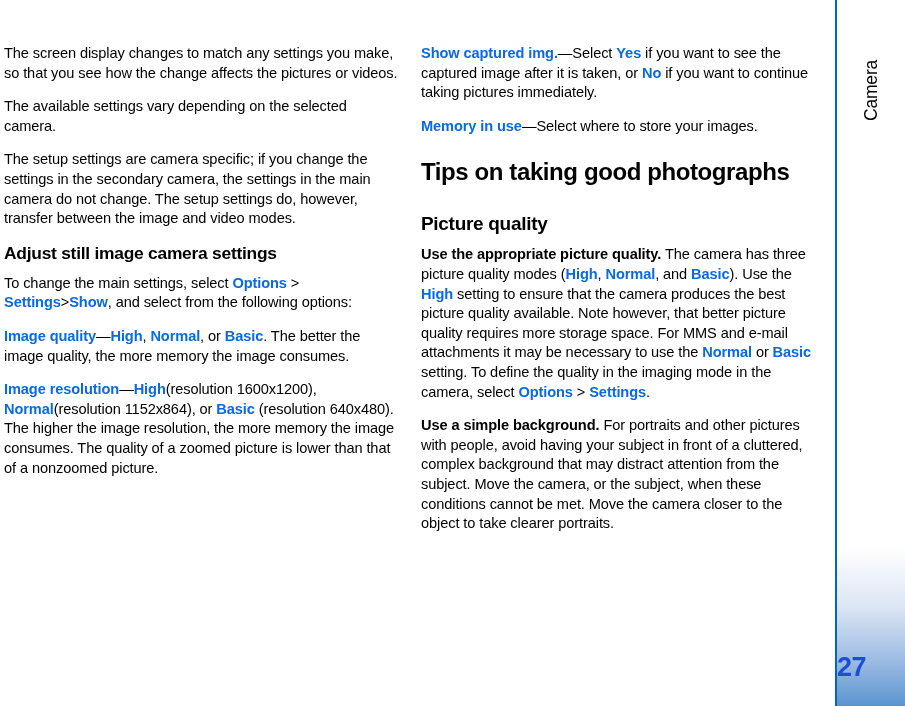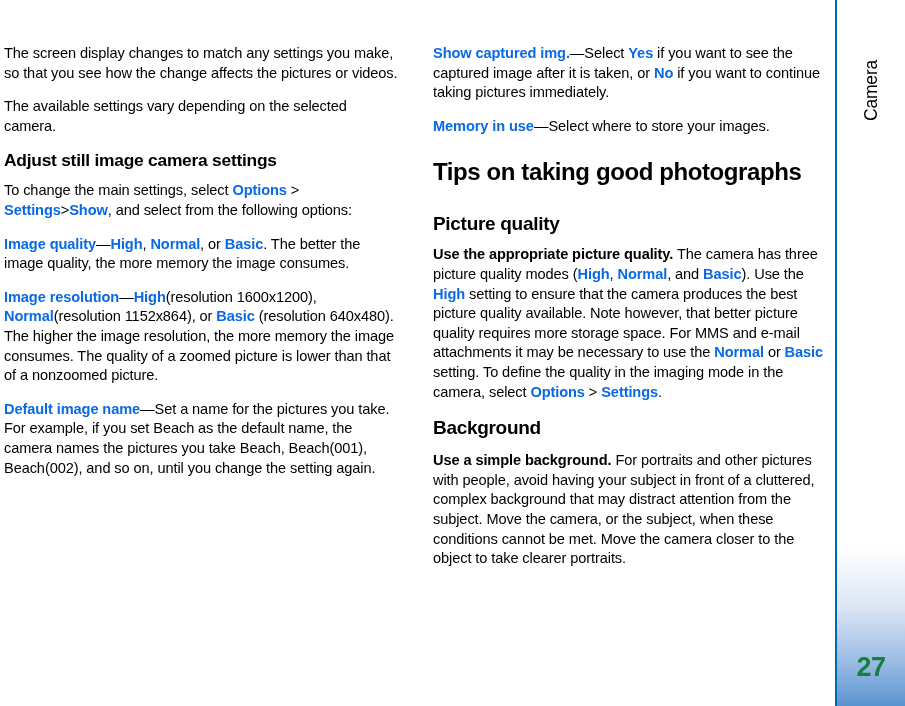--- a/index.html
+++ b/index.html
@@ -30,7 +30,7 @@
     width: 397px;
   }
   #col-left  { left: 4px; }
-  #col-right { left: 433px; width: 398px; }
+  #col-right { left: 421px; width: 398px; }
 
   p.body {
     margin: 0 0 14px 0;

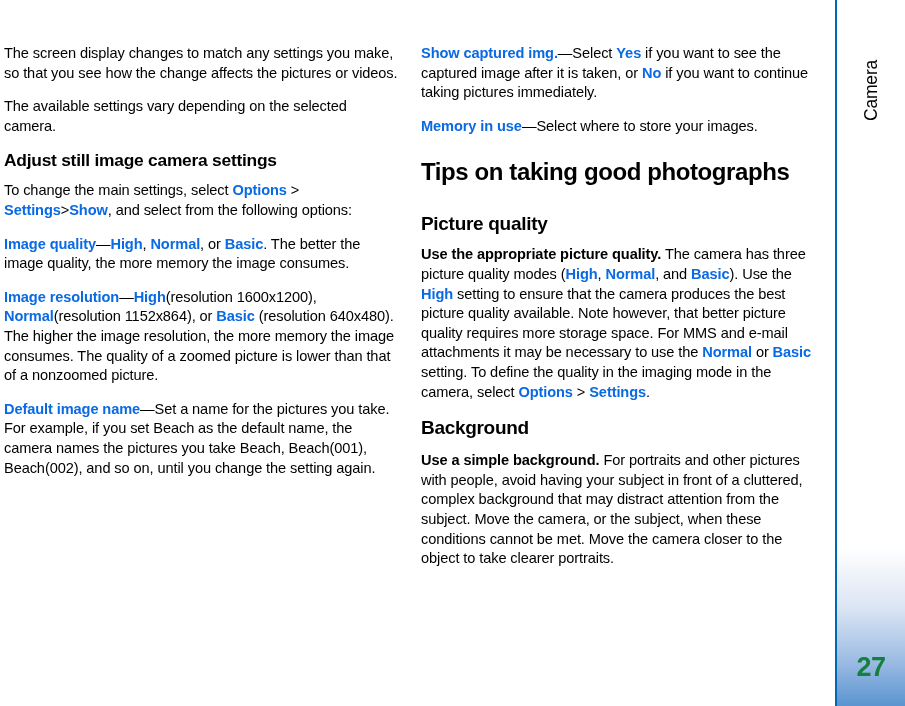--- a/index.html
+++ b/index.html
@@ -152,6 +152,7 @@
 
     <p class="body">The available settings vary depending on the selected camera.</p>
 
+    <p class="body">The setup settings are camera specific; if you change the settings in the secondary camera, the settings in the main camera do not change. The setup settings do, however, transfer between the image and video modes.</p>
 
     <h4 class="sub-heading">Adjust still image camera settings</h4>
 

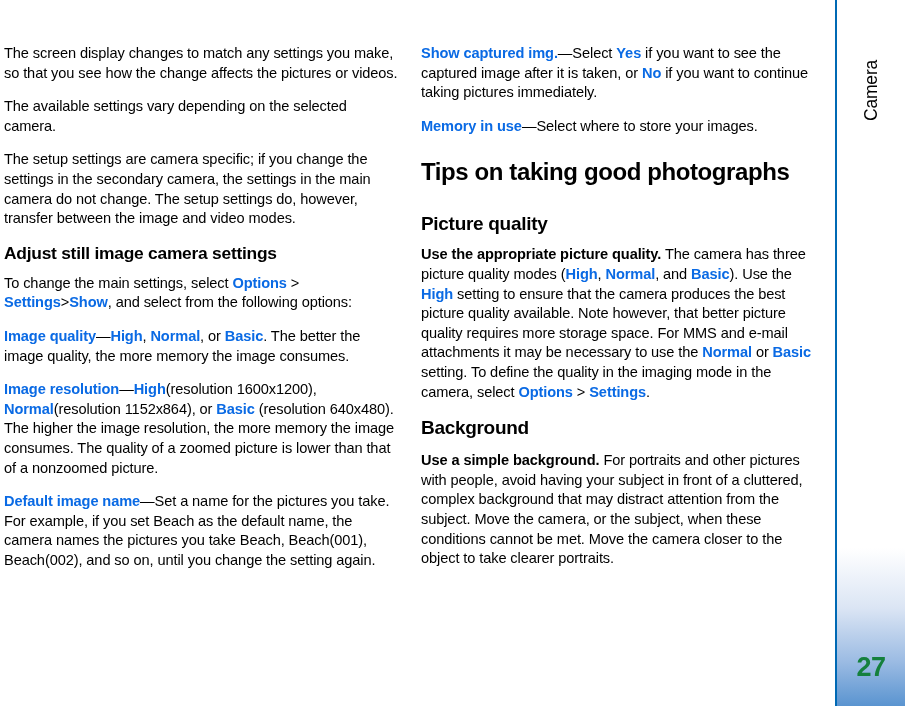--- a/index.html
+++ b/index.html
@@ -178,7 +178,6 @@
 
     <p class="body"><span class="lead">Use the appropriate picture quality.</span><span> The camera has three picture quality modes (</span><span class="hl">High</span><span>, </span><span class="hl">Normal</span><span>, and </span><span class="hl">Basic</span><span>). Use the </span><span class="hl">High</span><span> setting to ensure that the camera produces the best picture quality available. Note however, that better picture quality requires more storage space. For MMS and e-mail attachments it may be necessary to use the </span><span class="hl">Normal</span><span> or </span><span class="hl">Basic</span><span> setting. To define the quality in the imaging mode in the camera, select </span><span class="hl">Options</span><span> &gt; </span><span class="hl">Settings</span><span>.</span></p>
 
-    <h3 class="section-heading">Background</h3>
 
     <p class="body"><span class="lead">Use a simple background.</span><span> For portraits and other pictures with people, avoid having your subject in front of a cluttered, complex background that may distract attention from the subject. Move the camera, or the subject, when these conditions cannot be met. Move the camera closer to the object to take clearer portraits.</span></p>
 

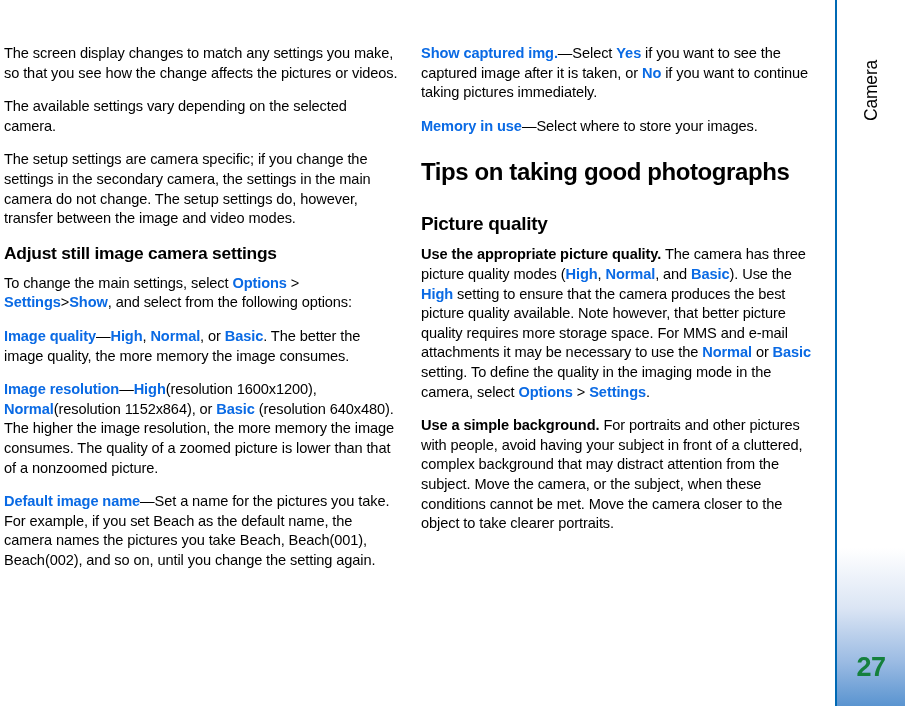--- a/index.html
+++ b/index.html
@@ -162,7 +162,6 @@
 
     <p class="body"><span class="hl">Image resolution</span><span>—</span><span class="hl">High</span><span>(resolution 1600x1200), </span><span class="hl">Normal</span><span>(resolution 1152x864), or </span><span class="hl">Basic</span><span> (resolution 640x480). The higher the image resolution, the more memory the image consumes. The quality of a zoomed picture is lower than that of a nonzoomed picture.</span></p>
 
-    <p class="body"><span class="hl">Default image name</span><span>—Set a name for the pictures you take. For example, if you set Beach as the default name, the camera names the pictures you take Beach, Beach(001), Beach(002), and so on, until you change the setting again.</span></p>
 
   </div>
 

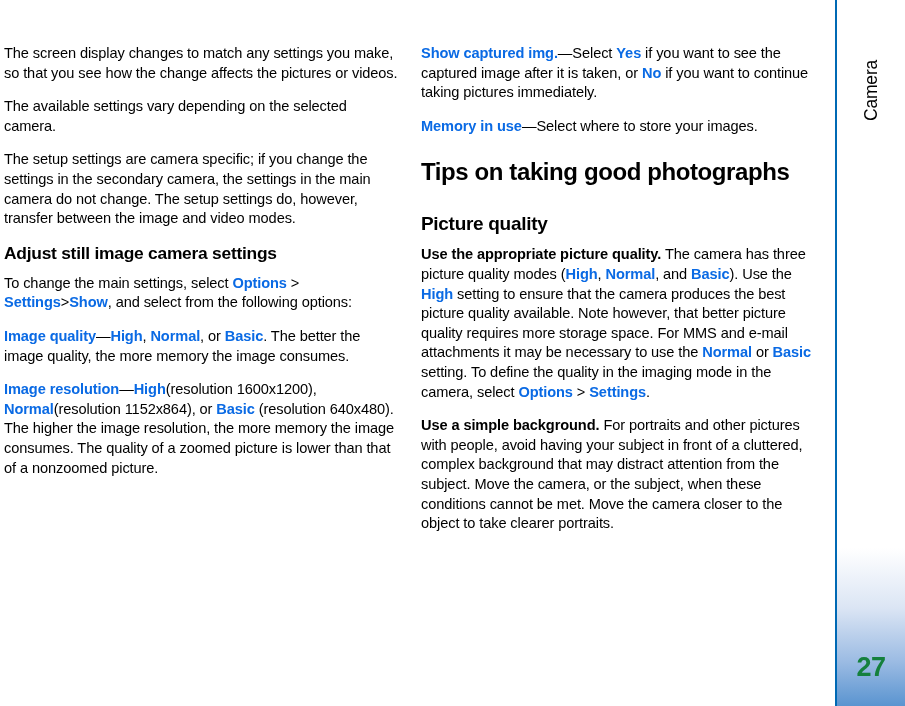--- a/index.html
+++ b/index.html
@@ -116,10 +116,10 @@
     left: 837px;
     top: 652px;
     width: 68px;
-    text-align: center;
+    text-align: left;
     font-size: 27px;
     font-weight: bold;
-    color: #15803d;
+    color: #1d4ed8;
     letter-spacing: -0.5px;
   }
 

